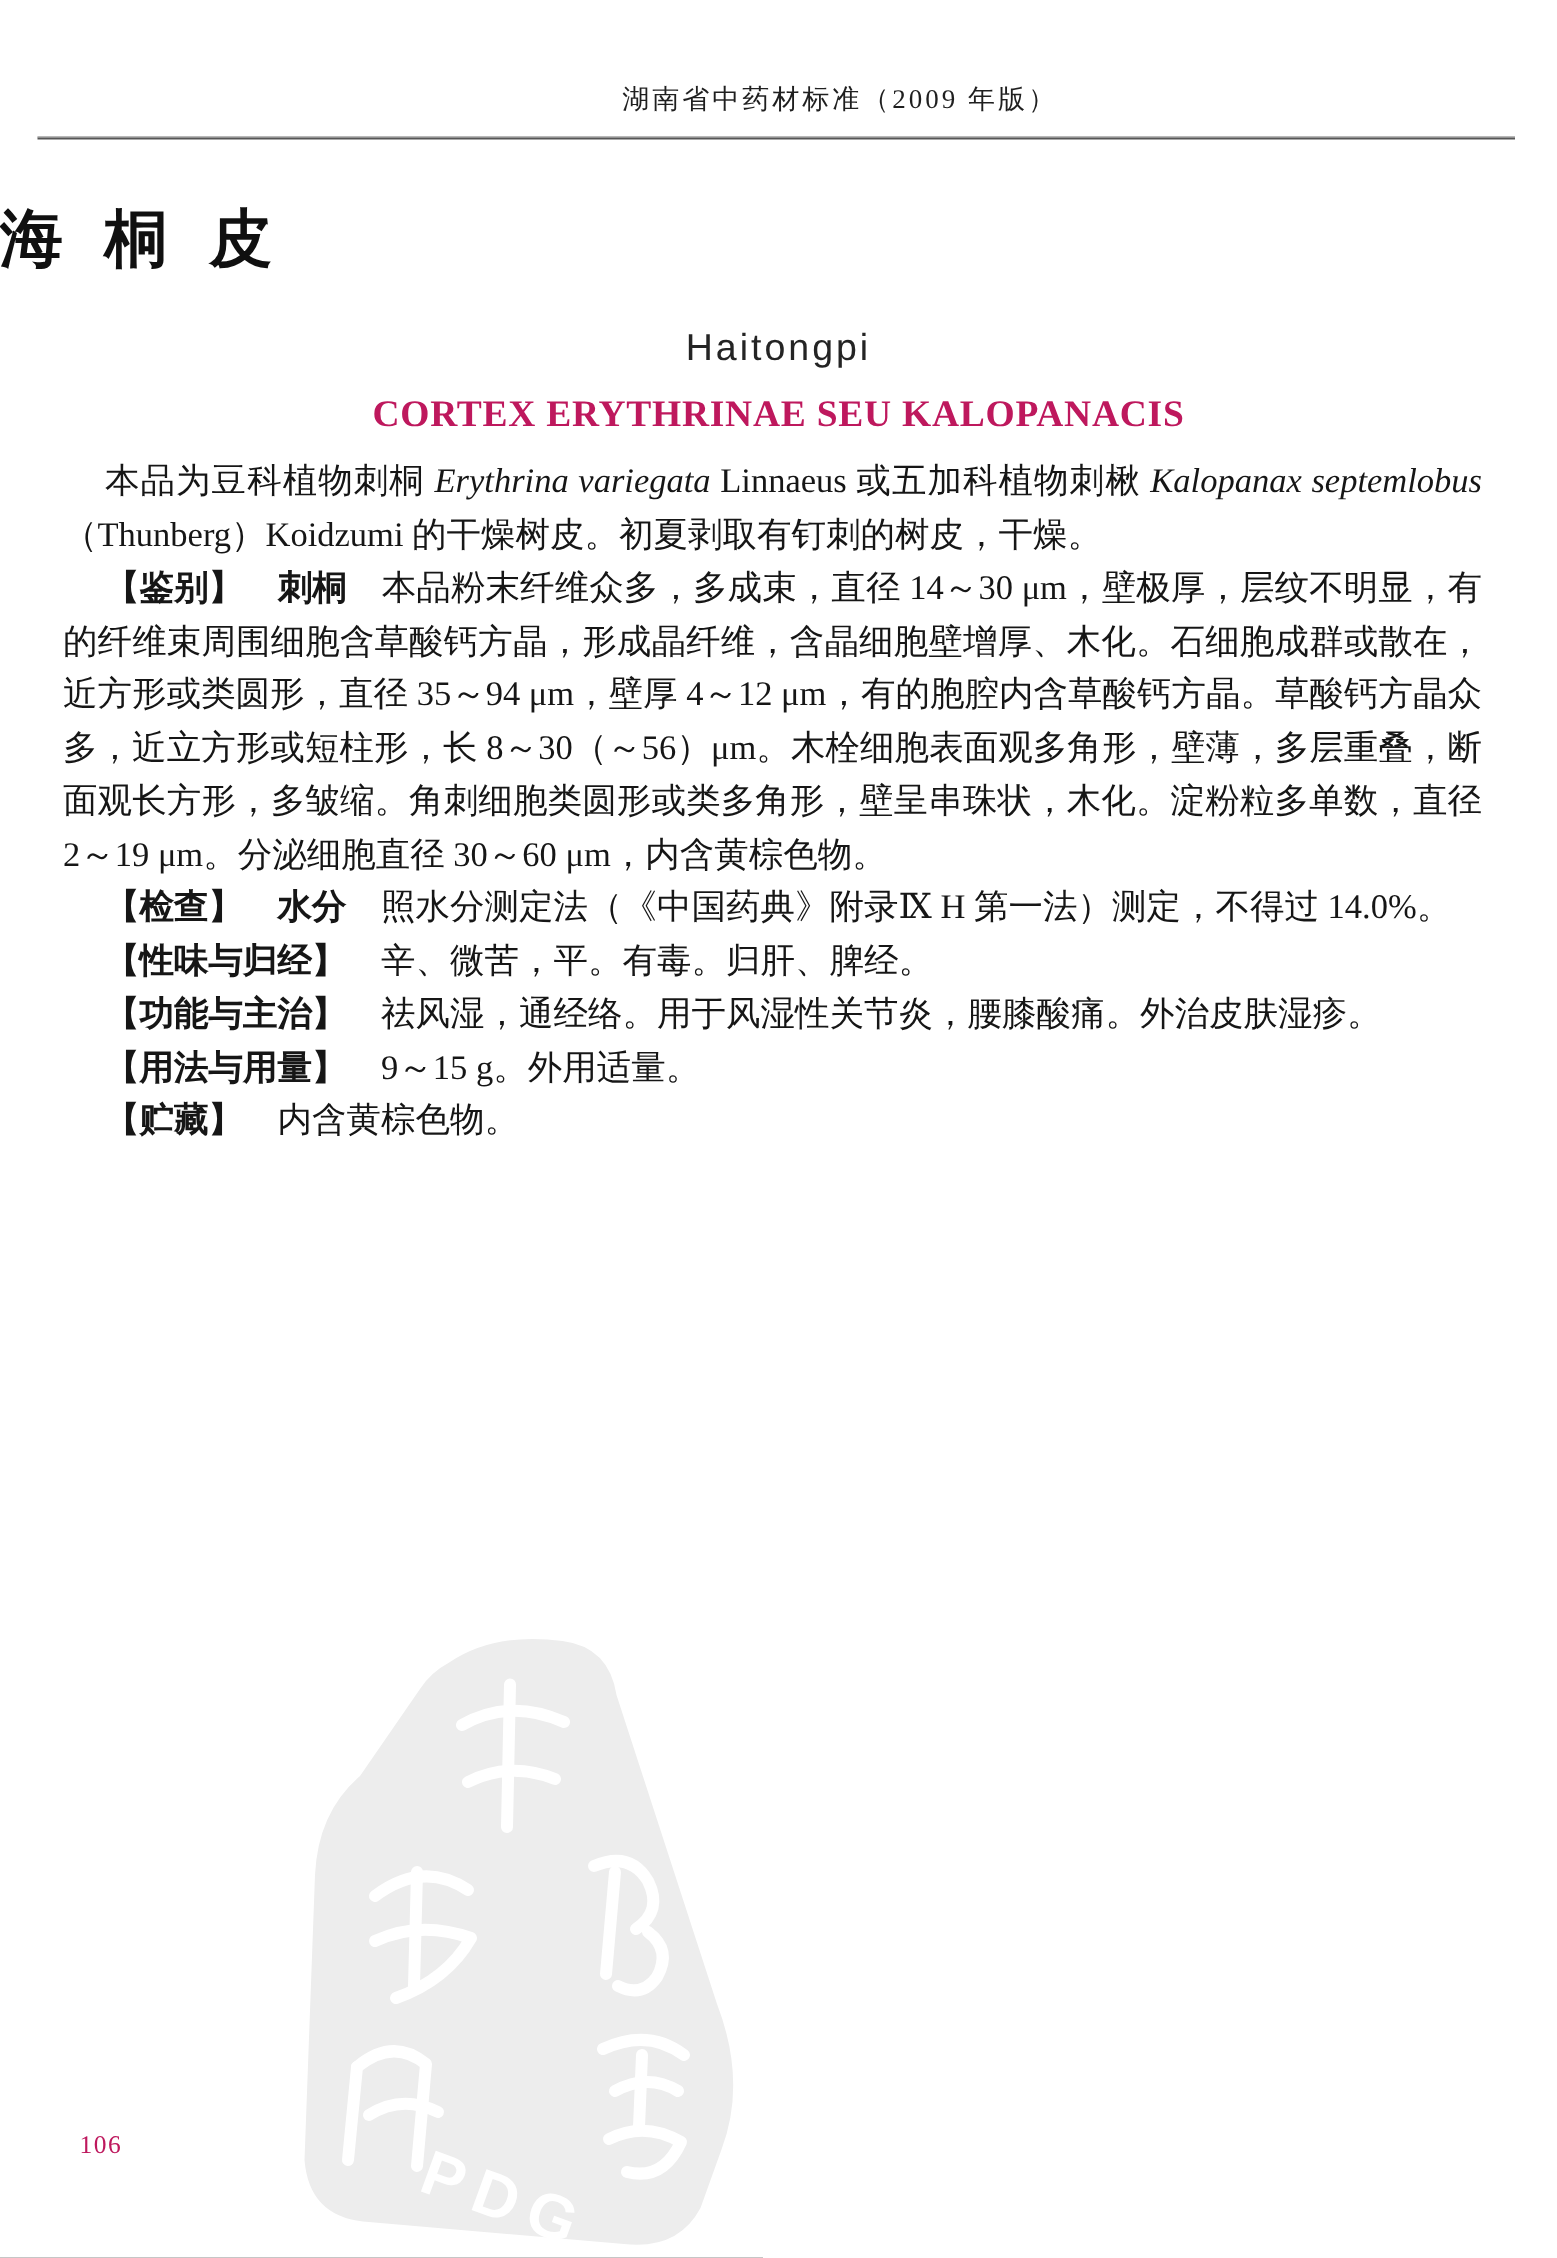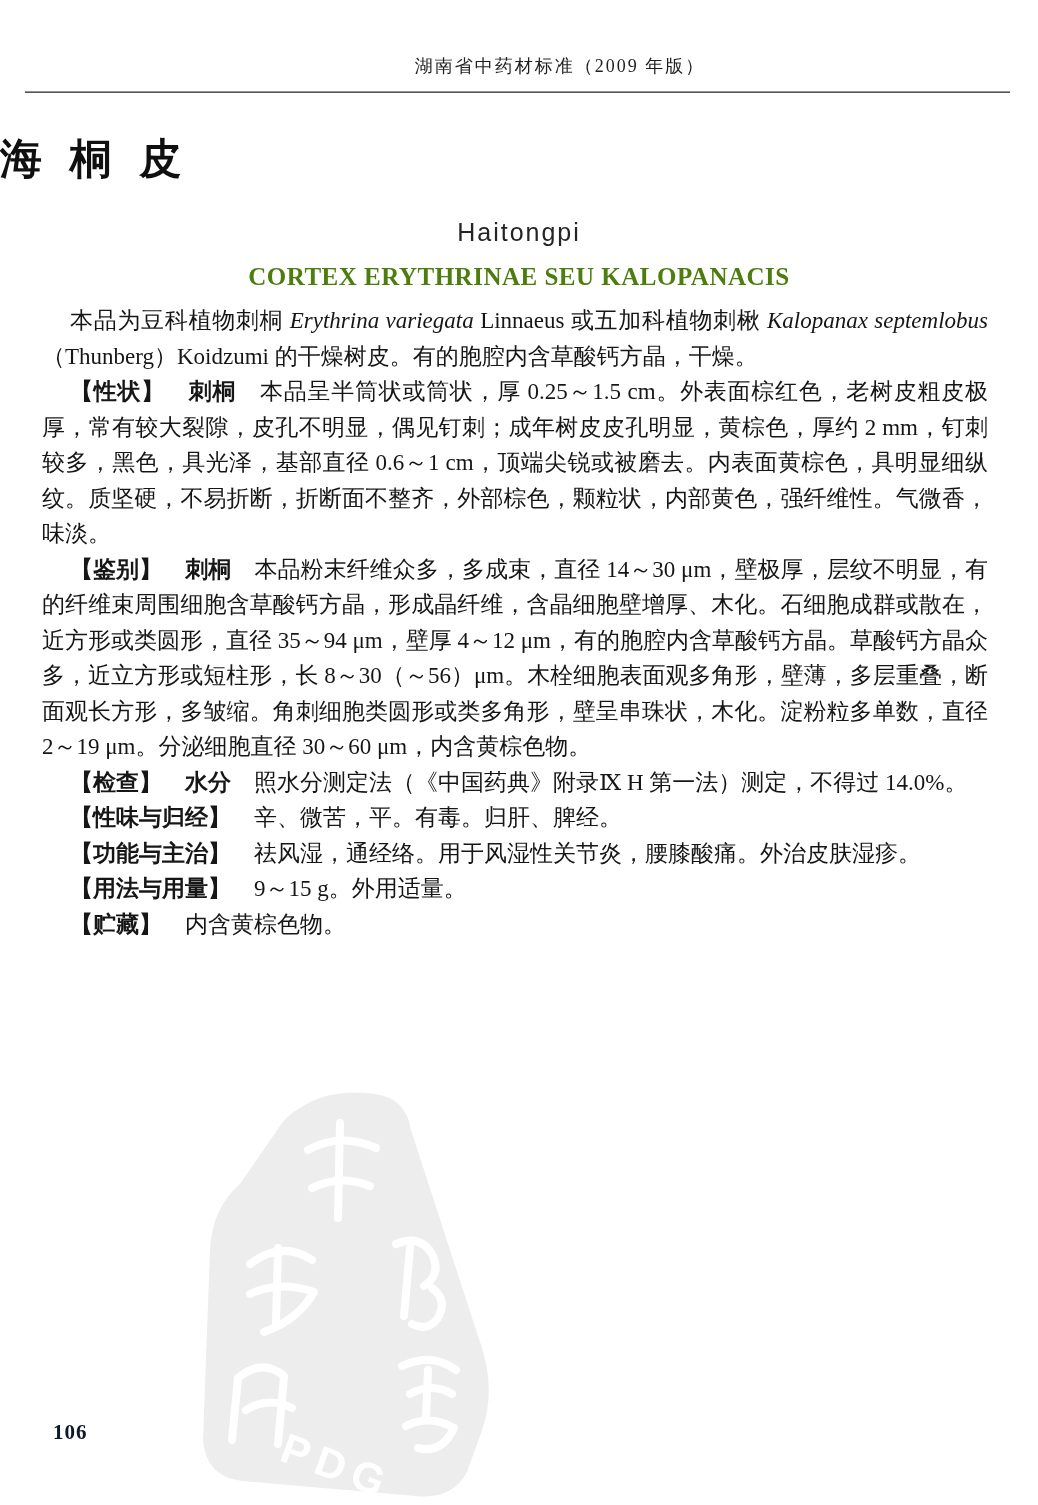--- a/index.html
+++ b/index.html
@@ -40,7 +40,7 @@
   .latin{
     position:absolute;top:263px;left:0;width:100%;
     text-align:center;
-    font-weight:bold;font-size:25px;letter-spacing:0.5px;color:#4d7c0f;
+    font-weight:bold;font-size:25px;letter-spacing:0.5px;color:#be185d;
   }
   .body{
     position:absolute;top:303px;left:42px;width:946px;

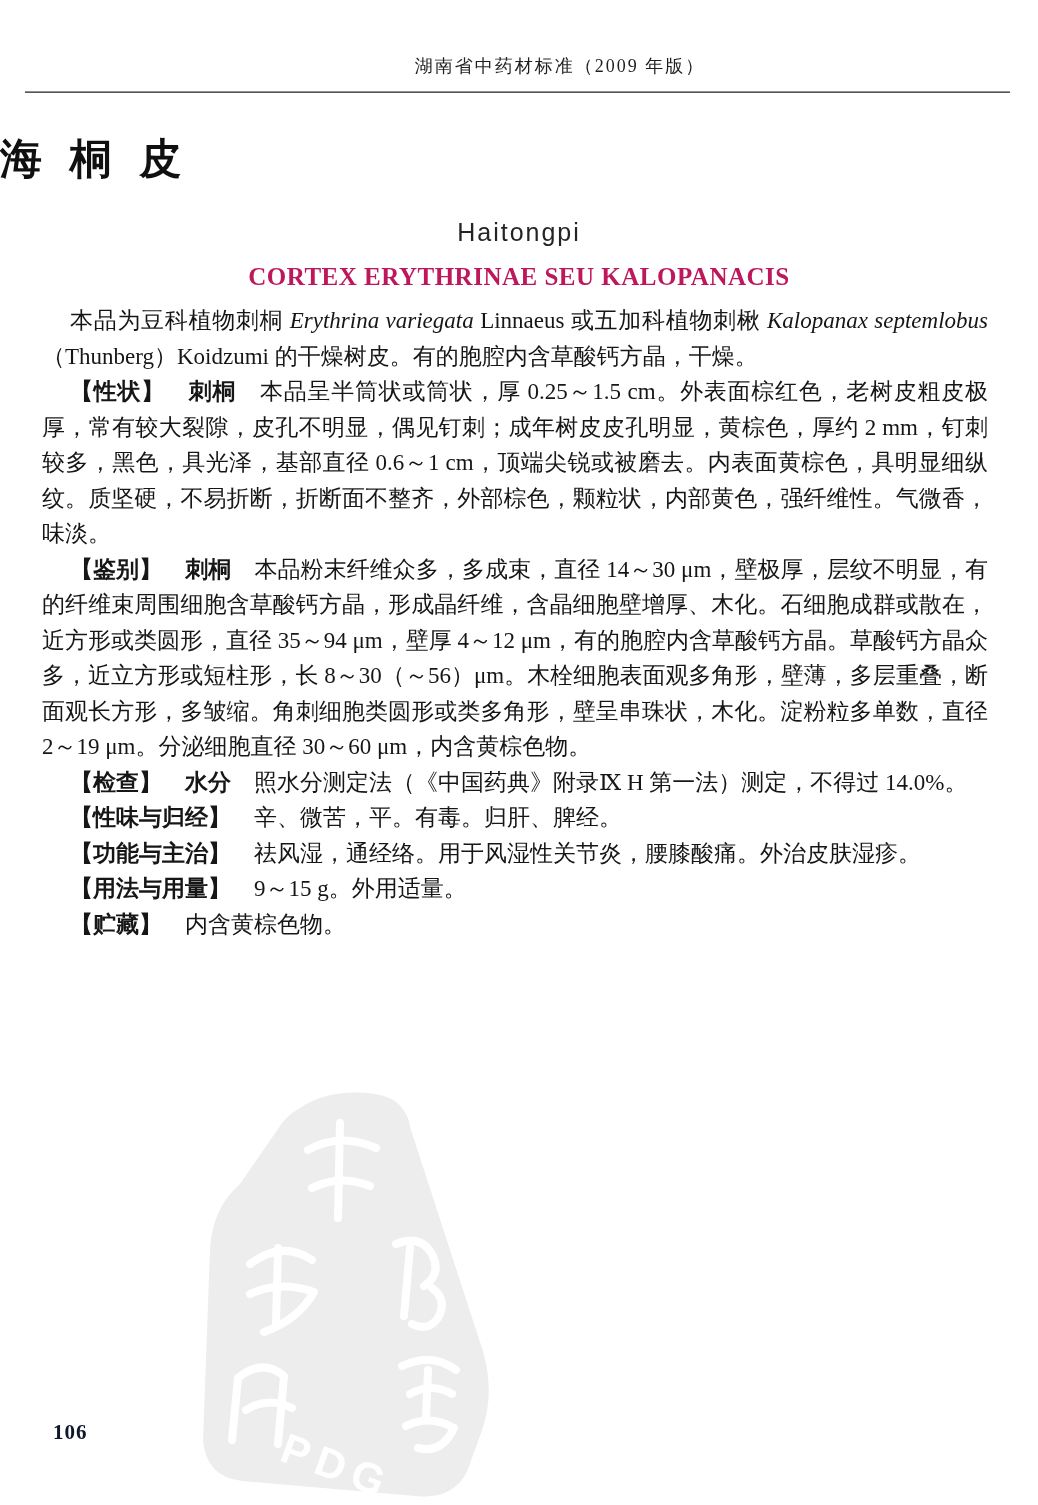--- a/index.html
+++ b/index.html
@@ -111,7 +111,7 @@
   </div>
 
   <div class="body">
-    <p><span>本品为豆科植物刺桐 </span><span class="it">Erythrina variegata</span><span> Linnaeus 或五加科植物刺楸 </span><span class="it">Kalopanax septemlobus</span><span>（Thunberg）Koidzumi 的干燥树皮。有的胞腔内含草酸钙方晶，干燥。</span></p>
+    <p><span>本品为豆科植物刺桐 </span><span class="it">Erythrina variegata</span><span> Linnaeus 或五加科植物刺楸 </span><span class="it">Kalopanax septemlobus</span><span>（Thunberg）Koidzumi 的干燥树皮。初夏剥取有钉刺的树皮，干燥。</span></p>
     <p><span class="hei">【性状】</span><span>　</span><span class="hei">刺桐</span><span>　本品呈半筒状或筒状，厚 0.25～1.5 cm。外表面棕红色，老树皮粗皮极厚，常有较大裂隙，皮孔不明显，偶见钉刺；成年树皮皮孔明显，黄棕色，厚约 2 mm，钉刺较多，黑色，具光泽，基部直径 0.6～1 cm，顶端尖锐或被磨去。内表面黄棕色，具明显细纵纹。质坚硬，不易折断，折断面不整齐，外部棕色，颗粒状，内部黄色，强纤维性。气微香，味淡。</span></p>
     <p><span class="hei">【鉴别】</span><span>　</span><span class="hei">刺桐</span><span>　本品粉末纤维众多，多成束，直径 14～30 μm，壁极厚，层纹不明显，有的纤维束周围细胞含草酸钙方晶，形成晶纤维，含晶细胞壁增厚、木化。石细胞成群或散在，近方形或类圆形，直径 35～94 μm，壁厚 4～12 μm，有的胞腔内含草酸钙方晶。草酸钙方晶众多，近立方形或短柱形，长 8～30（～56）μm。木栓细胞表面观多角形，壁薄，多层重叠，断面观长方形，多皱缩。角刺细胞类圆形或类多角形，壁呈串珠状，木化。淀粉粒多单数，直径 2～19 μm。分泌细胞直径 30～60 μm，内含黄棕色物。</span></p>
     <p><span class="hei">【检查】</span><span>　</span><span class="hei">水分</span><span>　照水分测定法（《中国药典》附录Ⅸ H 第一法）测定，不得过 14.0%。</span></p>

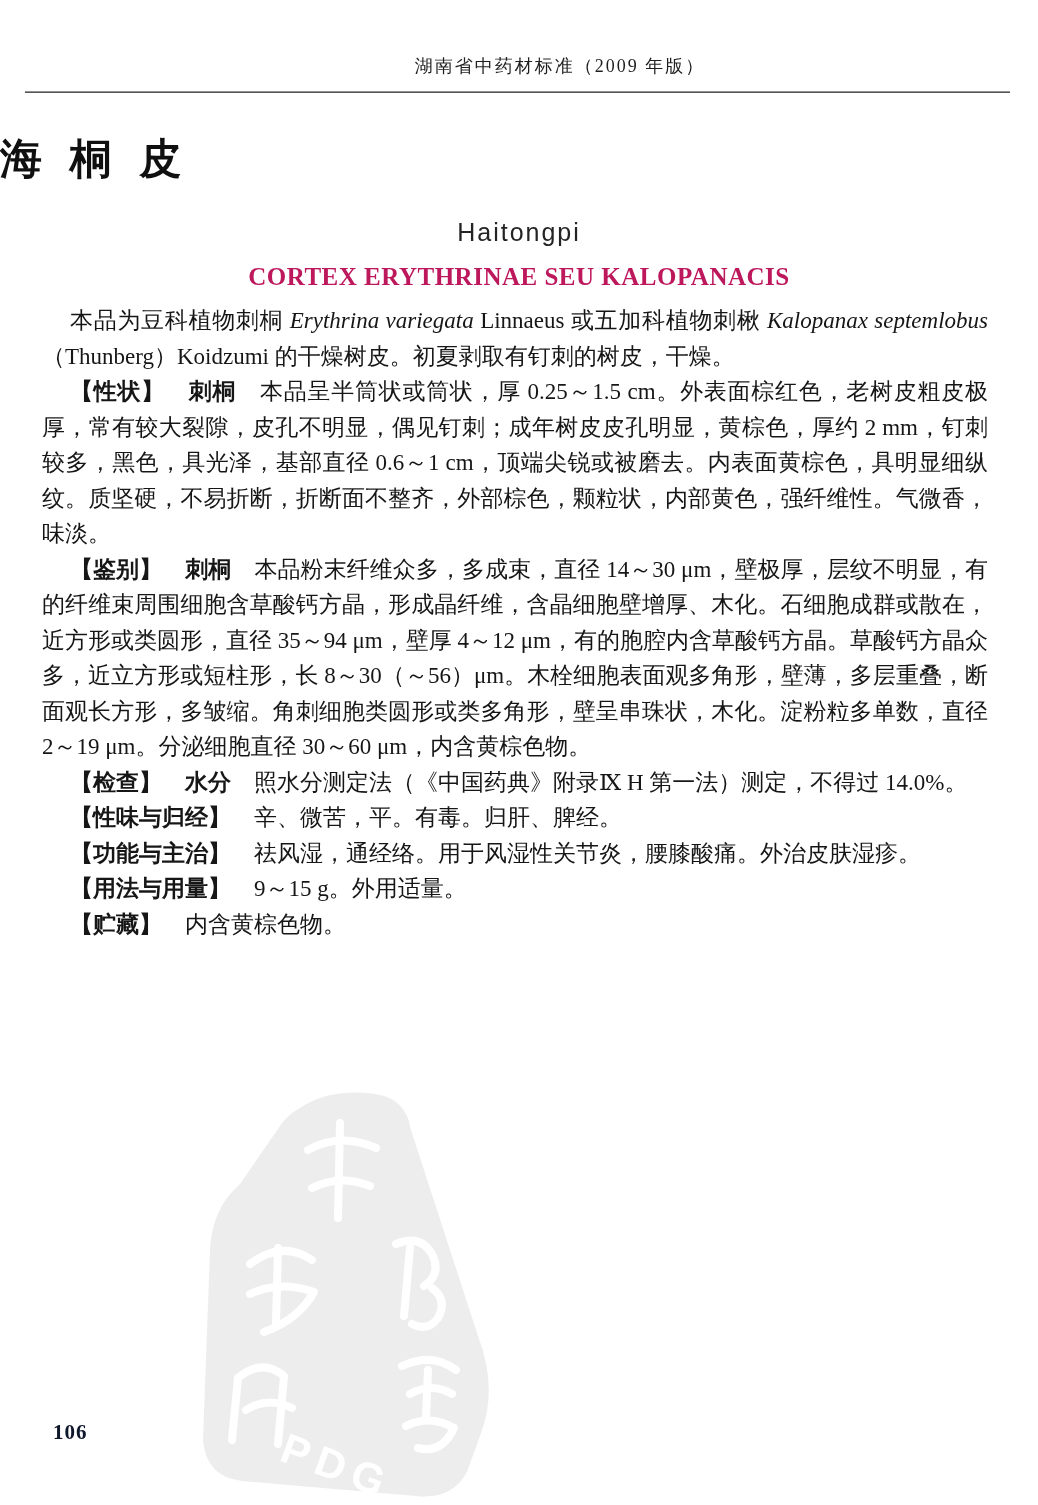--- a/index.html
+++ b/index.html
@@ -112,7 +112,6 @@
 
   <div class="body">
     <p><span>本品为豆科植物刺桐 </span><span class="it">Erythrina variegata</span><span> Linnaeus 或五加科植物刺楸 </span><span class="it">Kalopanax septemlobus</span><span>（Thunberg）Koidzumi 的干燥树皮。初夏剥取有钉刺的树皮，干燥。</span></p>
-    <p><span class="hei">【性状】</span><span>　</span><span class="hei">刺桐</span><span>　本品呈半筒状或筒状，厚 0.25～1.5 cm。外表面棕红色，老树皮粗皮极厚，常有较大裂隙，皮孔不明显，偶见钉刺；成年树皮皮孔明显，黄棕色，厚约 2 mm，钉刺较多，黑色，具光泽，基部直径 0.6～1 cm，顶端尖锐或被磨去。内表面黄棕色，具明显细纵纹。质坚硬，不易折断，折断面不整齐，外部棕色，颗粒状，内部黄色，强纤维性。气微香，味淡。</span></p>
     <p><span class="hei">【鉴别】</span><span>　</span><span class="hei">刺桐</span><span>　本品粉末纤维众多，多成束，直径 14～30 μm，壁极厚，层纹不明显，有的纤维束周围细胞含草酸钙方晶，形成晶纤维，含晶细胞壁增厚、木化。石细胞成群或散在，近方形或类圆形，直径 35～94 μm，壁厚 4～12 μm，有的胞腔内含草酸钙方晶。草酸钙方晶众多，近立方形或短柱形，长 8～30（～56）μm。木栓细胞表面观多角形，壁薄，多层重叠，断面观长方形，多皱缩。角刺细胞类圆形或类多角形，壁呈串珠状，木化。淀粉粒多单数，直径 2～19 μm。分泌细胞直径 30～60 μm，内含黄棕色物。</span></p>
     <p><span class="hei">【检查】</span><span>　</span><span class="hei">水分</span><span>　照水分测定法（《中国药典》附录Ⅸ H 第一法）测定，不得过 14.0%。</span></p>
     <p><span class="hei">【性味与归经】</span><span>　辛、微苦，平。有毒。归肝、脾经。</span></p>

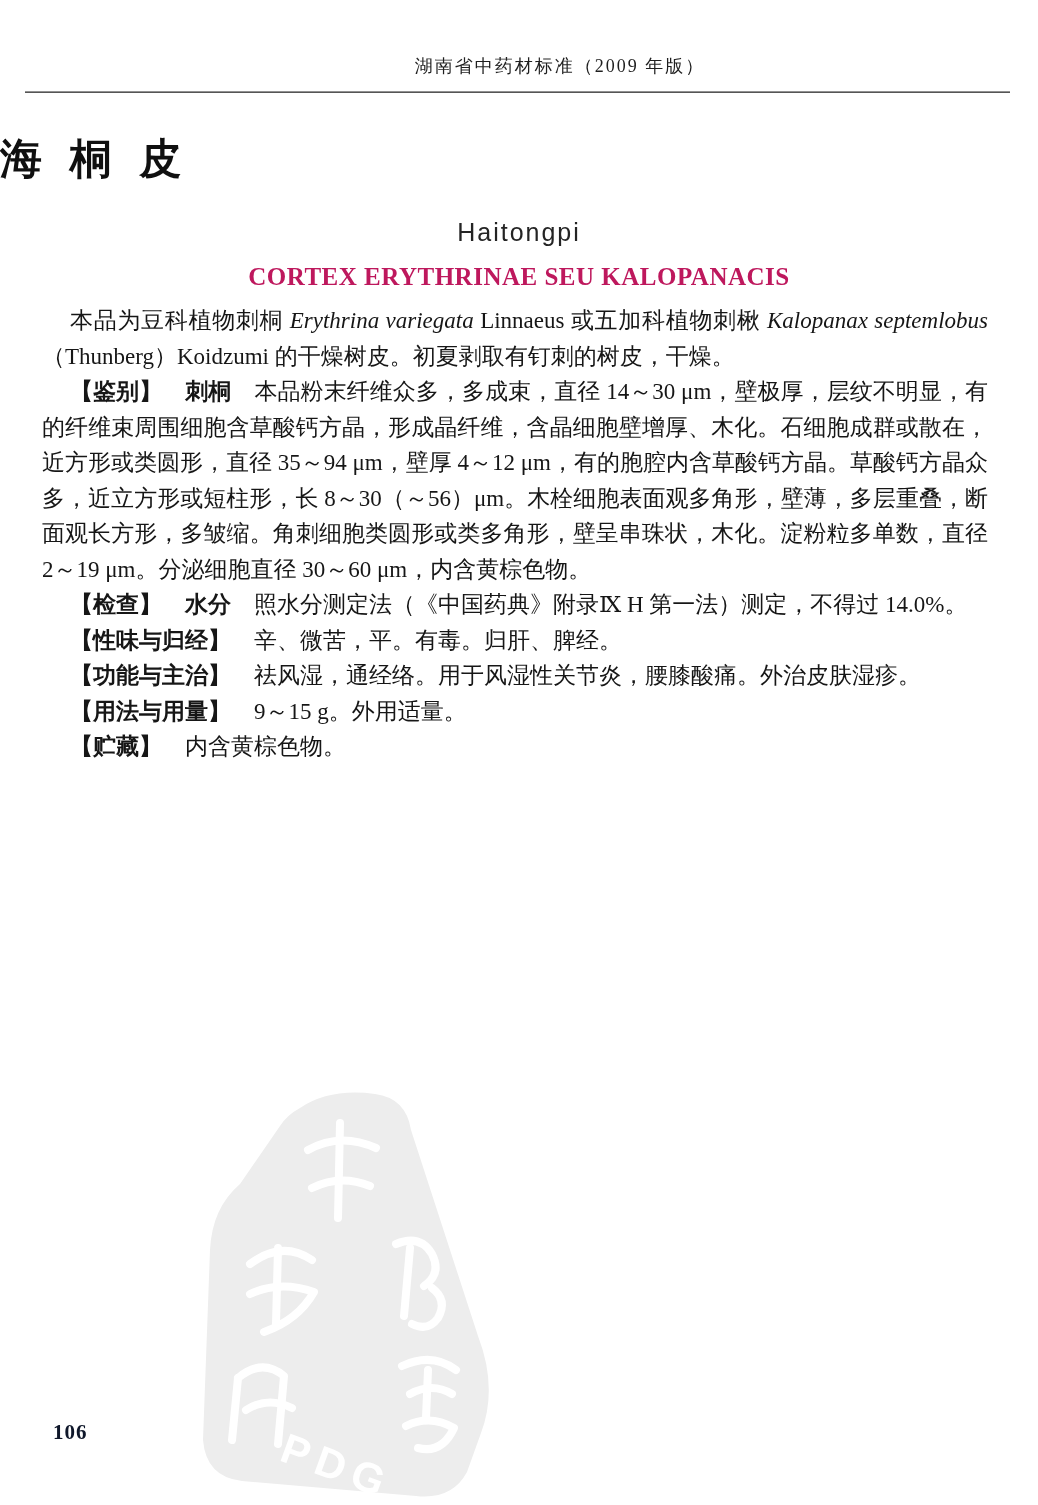--- a/index.html
+++ b/index.html
@@ -53,9 +53,8 @@
   .it{font-style:italic;}
   .page-number{
     position:absolute;left:53px;top:1420px;
-    font-size:21px;letter-spacing:1px;color:#0f172a;
+    font-size:17px;letter-spacing:1px;color:#be185d;
     z-index:2;
-    font-weight:bold;
   }
   .watermark{
     position:absolute;left:180px;top:1088px;width:330px;height:417px;

